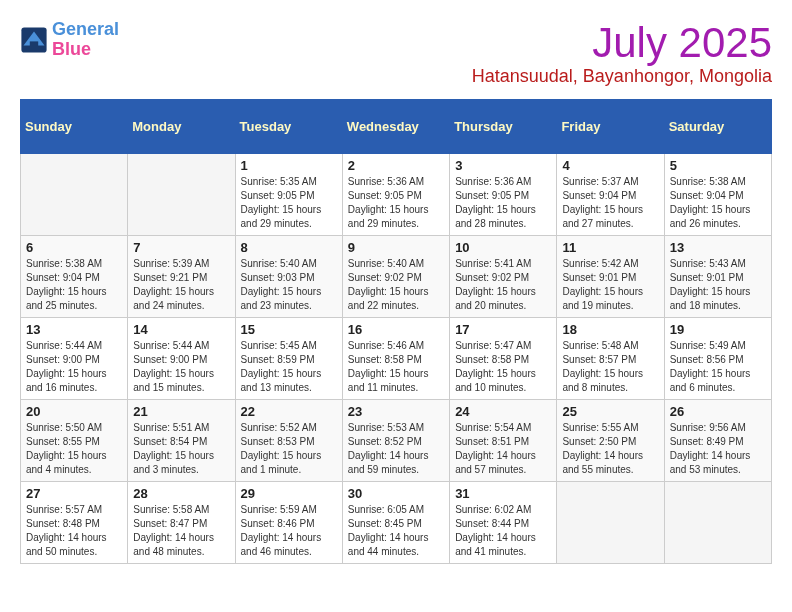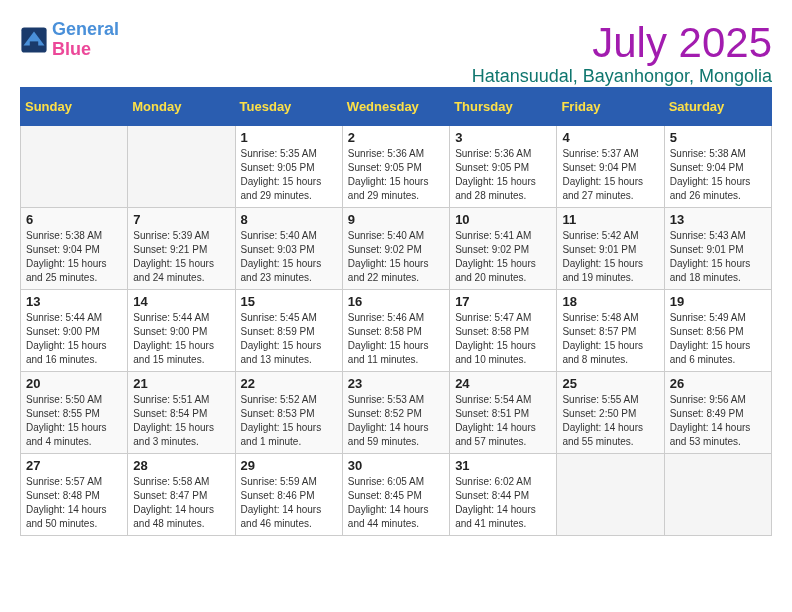--- a/index.html
+++ b/index.html
@@ -14,7 +14,7 @@
       display: flex;
       justify-content: space-between;
       align-items: flex-start;
-      margin-bottom: 0;
+      margin-bottom: 12px;
     }
     .logo {
       display: flex;

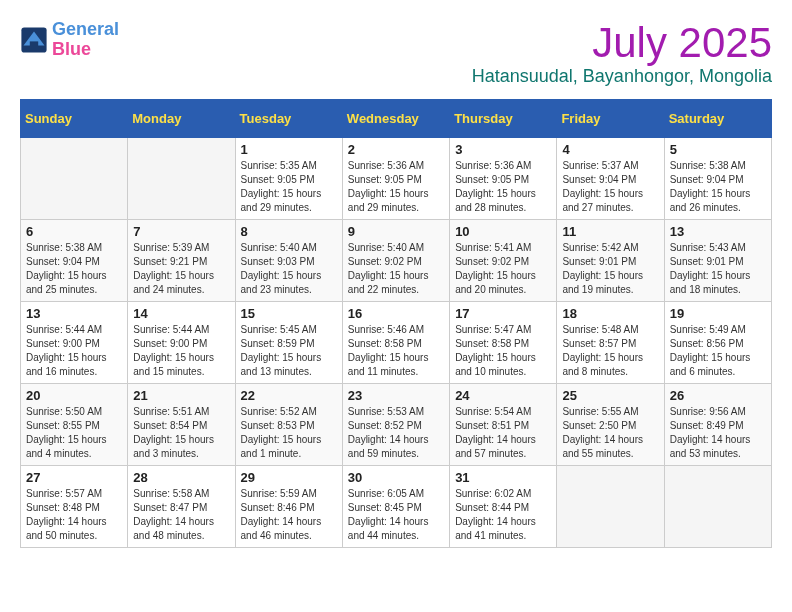--- a/index.html
+++ b/index.html
@@ -45,7 +45,7 @@
     }
     .calendar-subtitle {
       font-size: 18px;
-      color: #0f766e;
+      color: #b91c1c;
       font-weight: normal;
     }
     table {

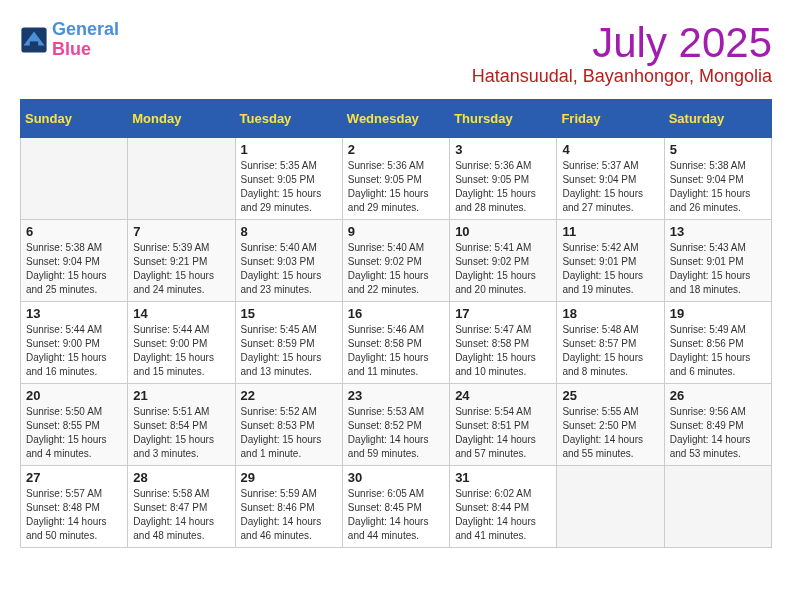--- a/index.html
+++ b/index.html
@@ -55,8 +55,8 @@
     }
     thead tr th {
       background-color: #2a5db0;
-      color: #fde047;
-      padding: 11px 4px;
+      color: #fef9c3;
+      padding: 19px 4px;
       text-align: left;
       font-size: 13px;
       font-weight: bold;

